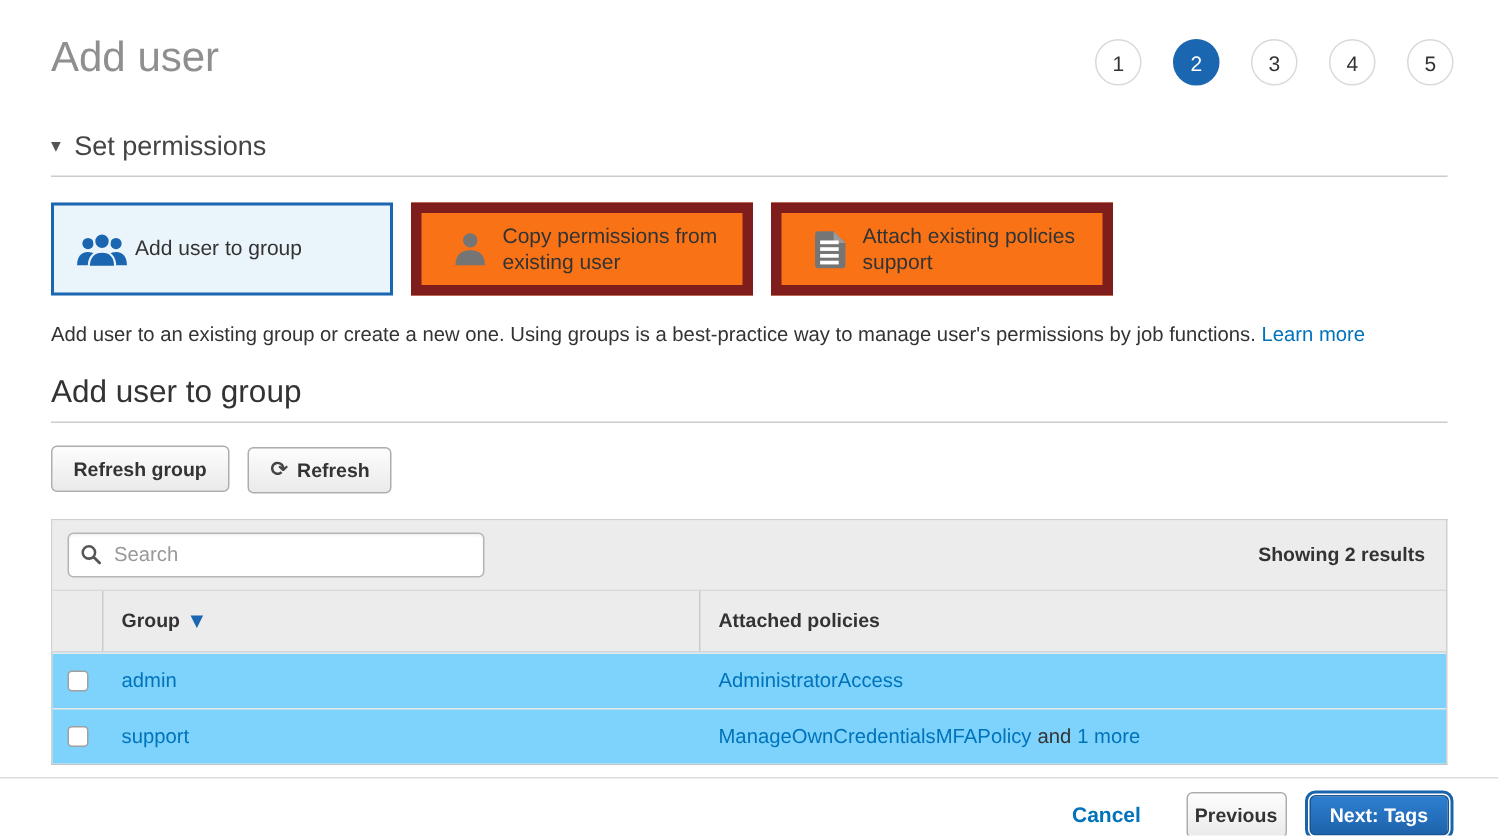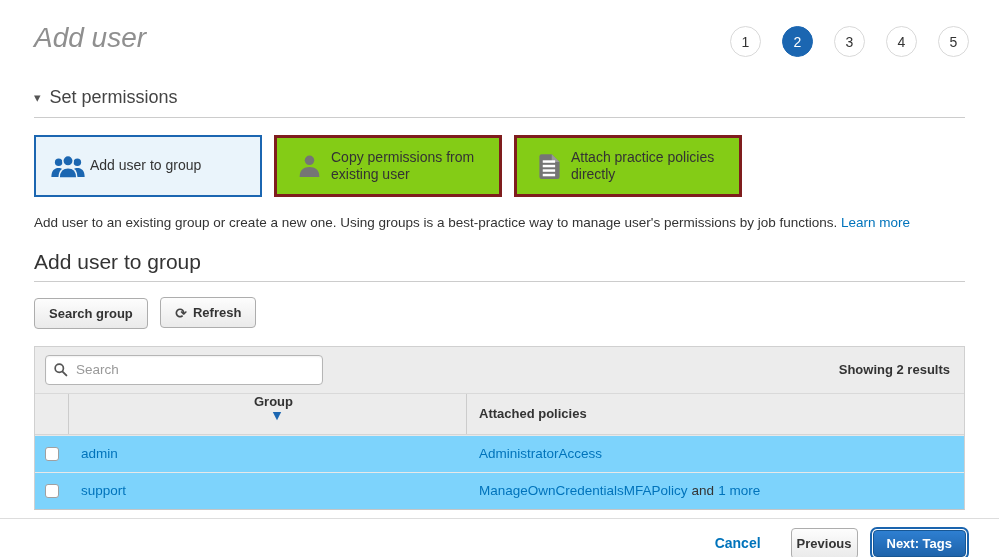--- a/index.html
+++ b/index.html
@@ -18,7 +18,6 @@
     font-size: 28px;
     font-weight: 400;
     color: #8f8f8f;
-    font-style: italic;
   }
   .steps {
     position: absolute;

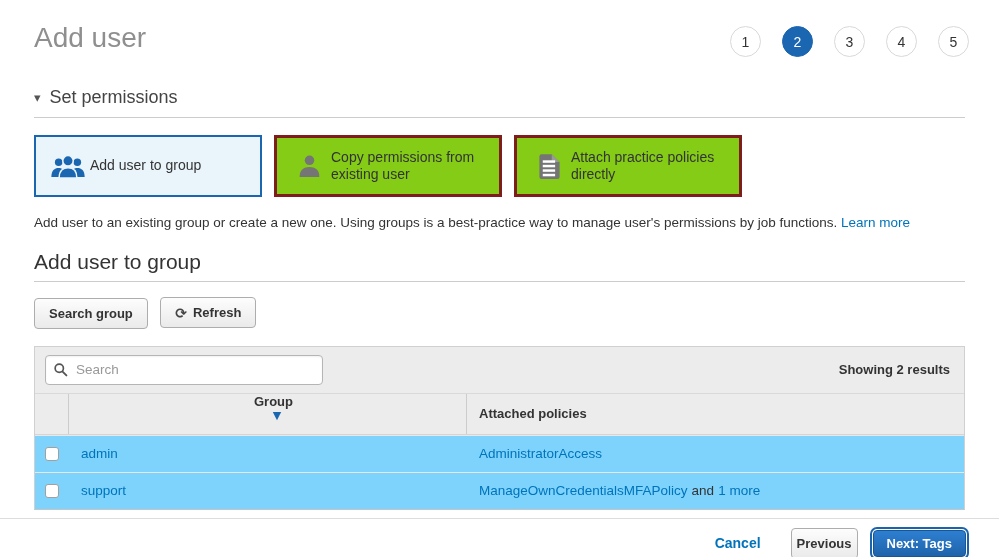--- a/index.html
+++ b/index.html
@@ -61,8 +61,8 @@
   .cards { display: flex; margin-top: 17px; }
   .card {
     width: 228px; height: 62px;
-    border: 3px solid #7f1d1d;
-    background: #84cc16;
+    border: 7px solid #7f1d1d;
+    background: #f97316;
     display: flex; align-items: center;
     padding: 0 10px;
     margin-right: 12px;

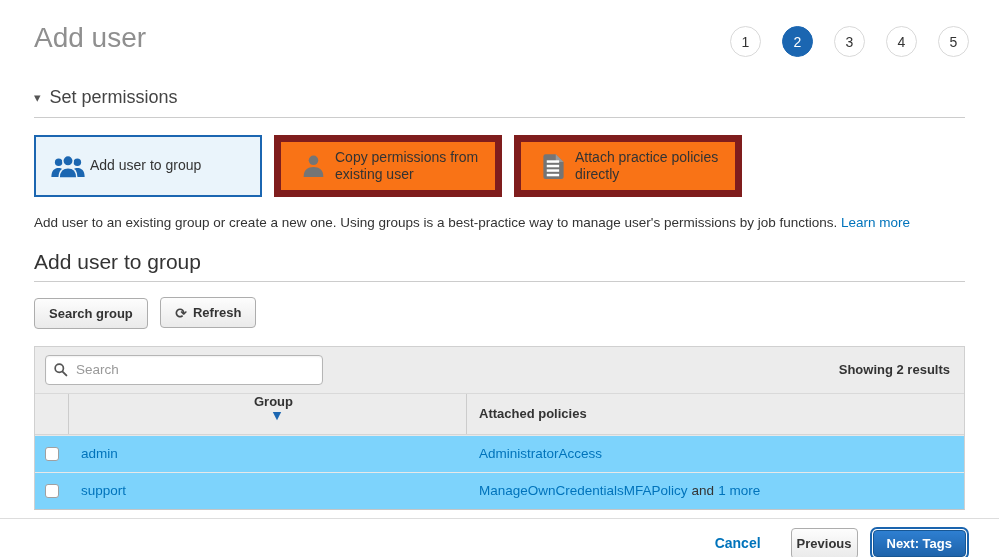--- a/index.html
+++ b/index.html
@@ -263,7 +263,7 @@
           <rect x="4" y="18.5" width="11" height="2.2" fill="#fff"></rect>
         </svg>
       </span>
-      <span class="card-label">Attach practice policies directly</span>
+      <span class="card-label">Attach existing policies support</span>
     </div>
 
   </div>

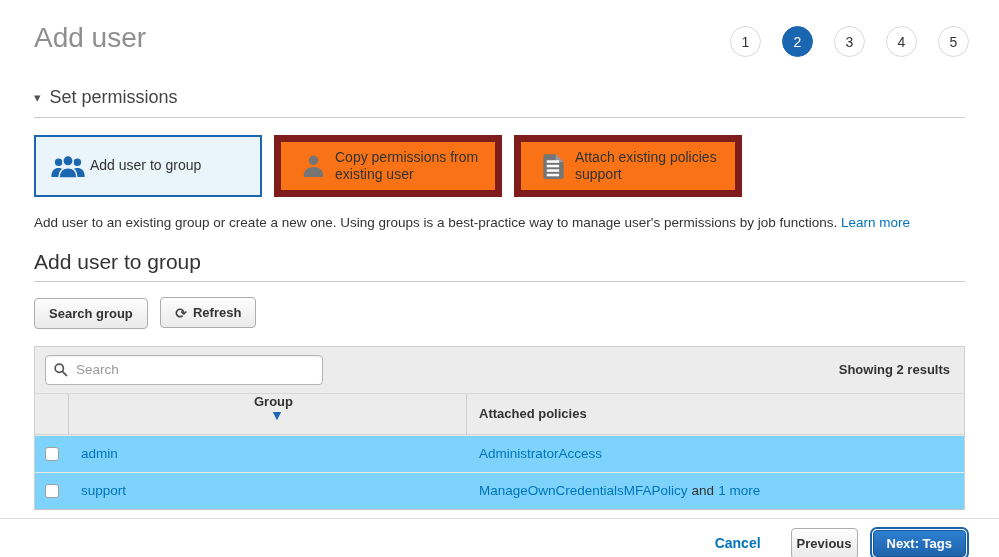--- a/index.html
+++ b/index.html
@@ -277,7 +277,7 @@
   <hr class="sub-rule">
 
   <div class="btn-row">
-    <button class="btn">Search group</button>
+    <button class="btn">Refresh group</button>
     <button class="btn">
       <span class="refresh-glyph">⟳</span>
       <span>Refresh</span>

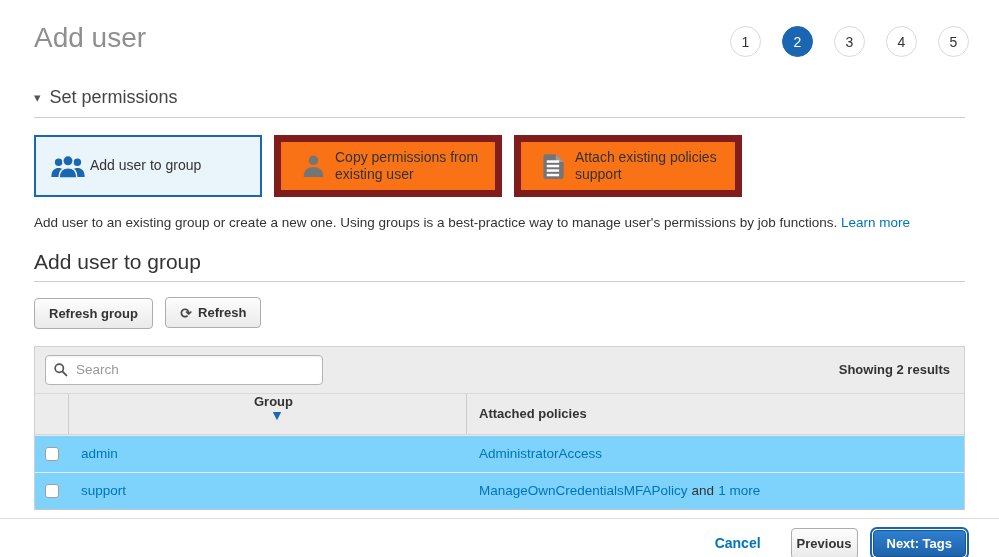--- a/index.html
+++ b/index.html
@@ -148,7 +148,7 @@
   .col-check { flex: 0 0 34px; display: flex; align-items: center; justify-content: center; }
   .table-header .col-check { border-right: 1px solid #ccc; }
   .col-group { flex: 0 0 398px; display: flex; align-items: center; padding-left: 12px; }
-  .table-header .col-group { border-right: 1px solid #ccc; cursor: pointer; flex-direction: column; }
+  .table-header .col-group { border-right: 1px solid #ccc; cursor: pointer; }
   .col-policies { flex: 1 1 auto; display: flex; align-items: center; padding-left: 12px; }
   .sort-caret {
     font-family: "DejaVu Sans", sans-serif;

